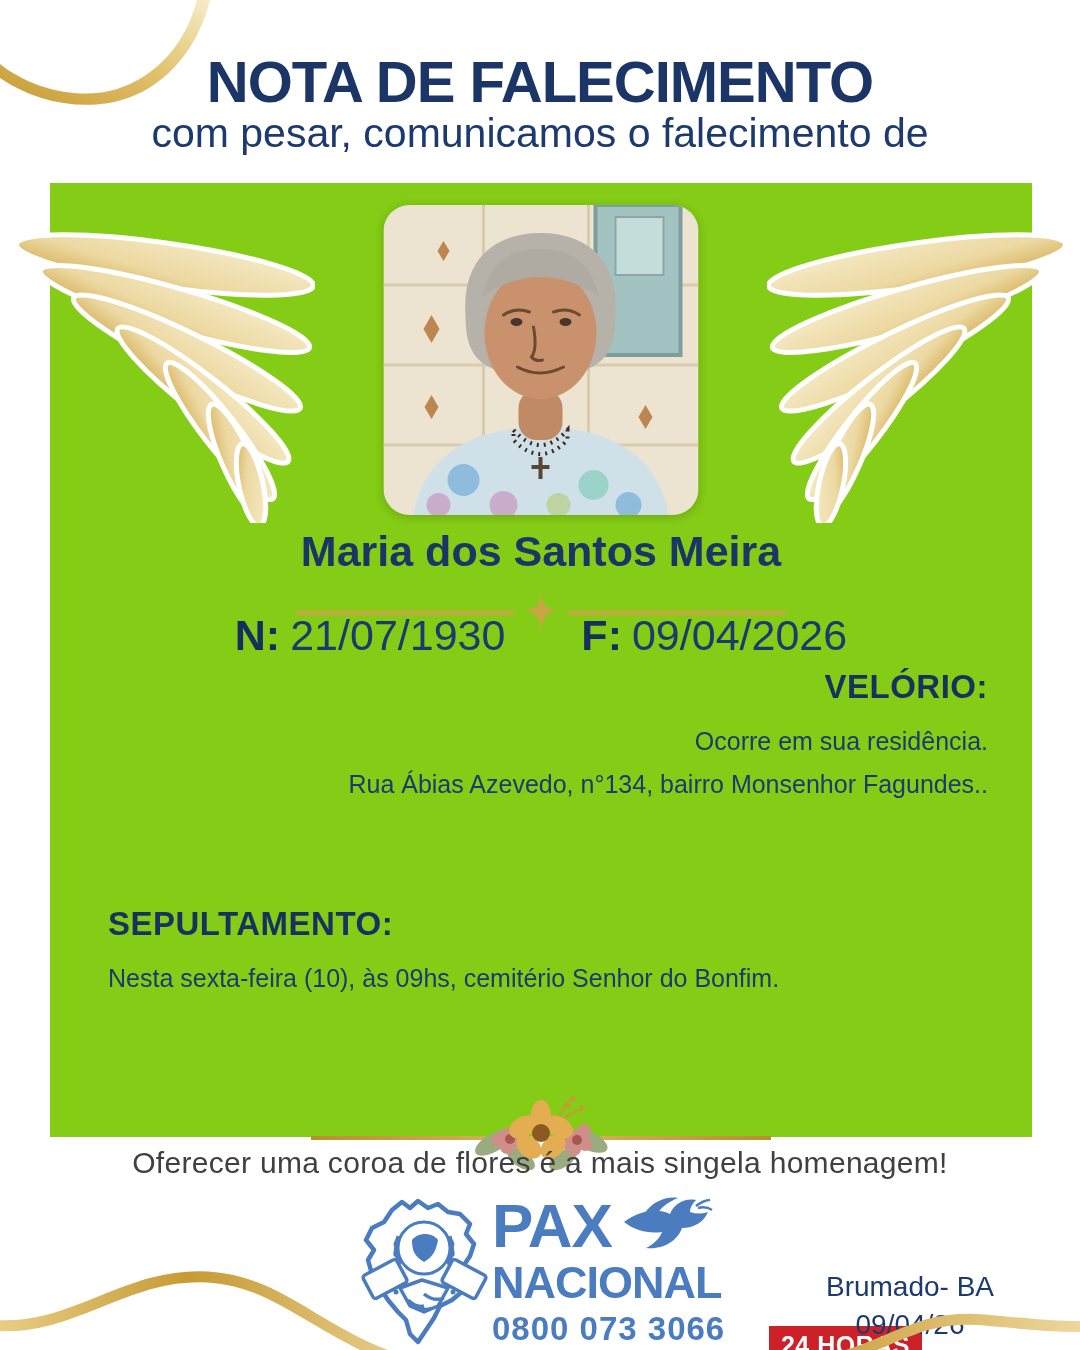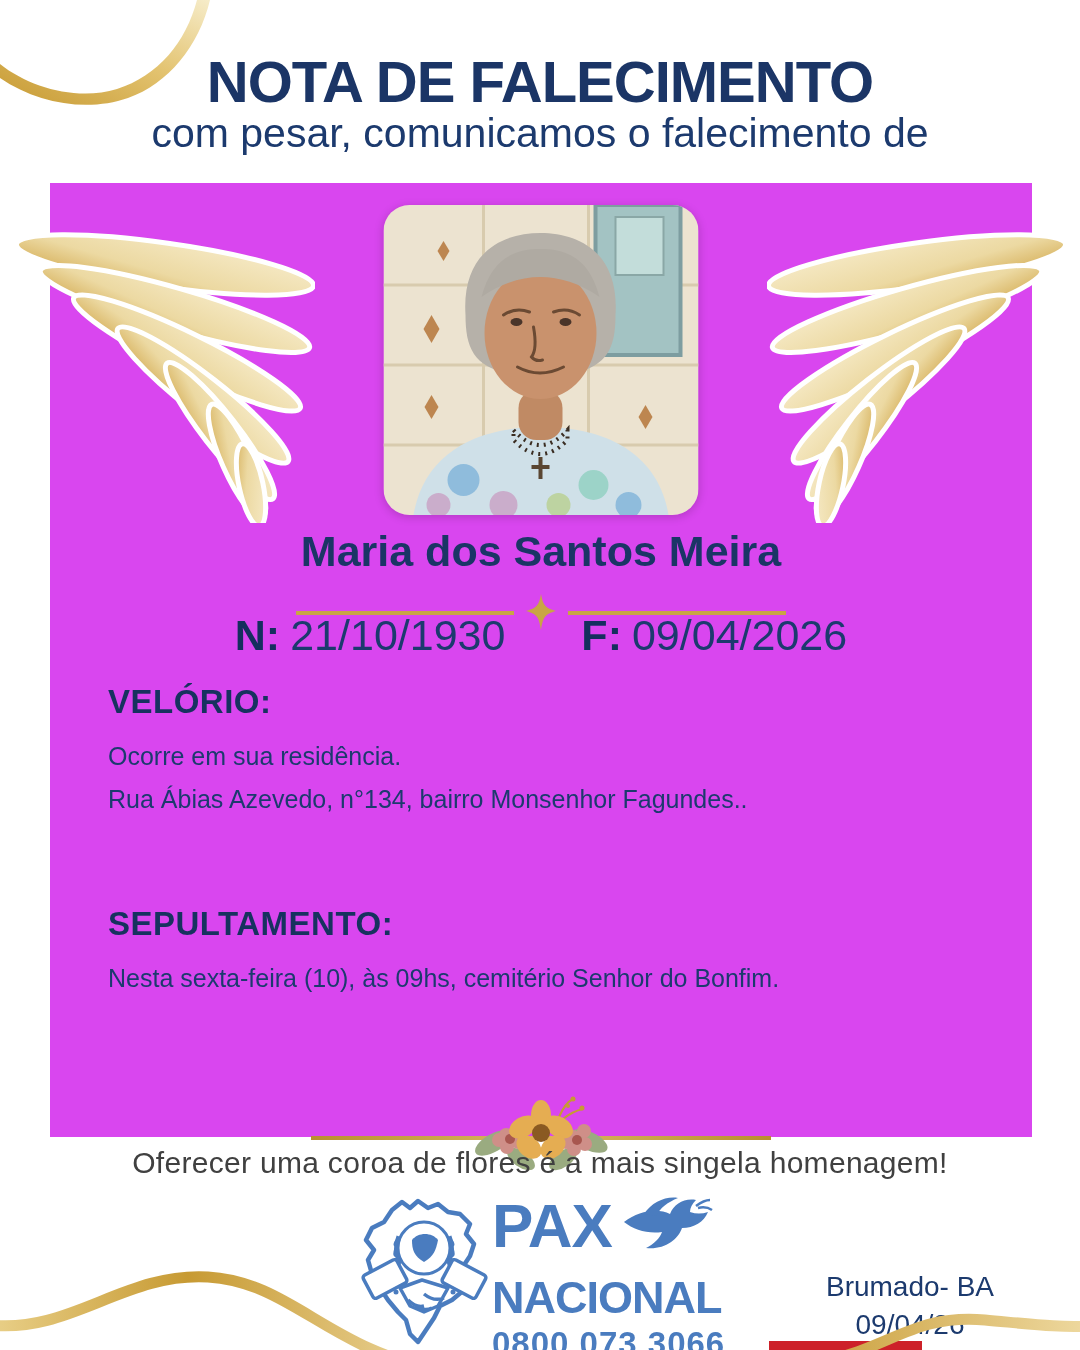--- a/index.html
+++ b/index.html
@@ -25,7 +25,7 @@
   
   .card{
     left:50px;top:183px;width:982px;height:954px;
-    background:#d946ef;
+    background:#84cc16;
   }
 
   

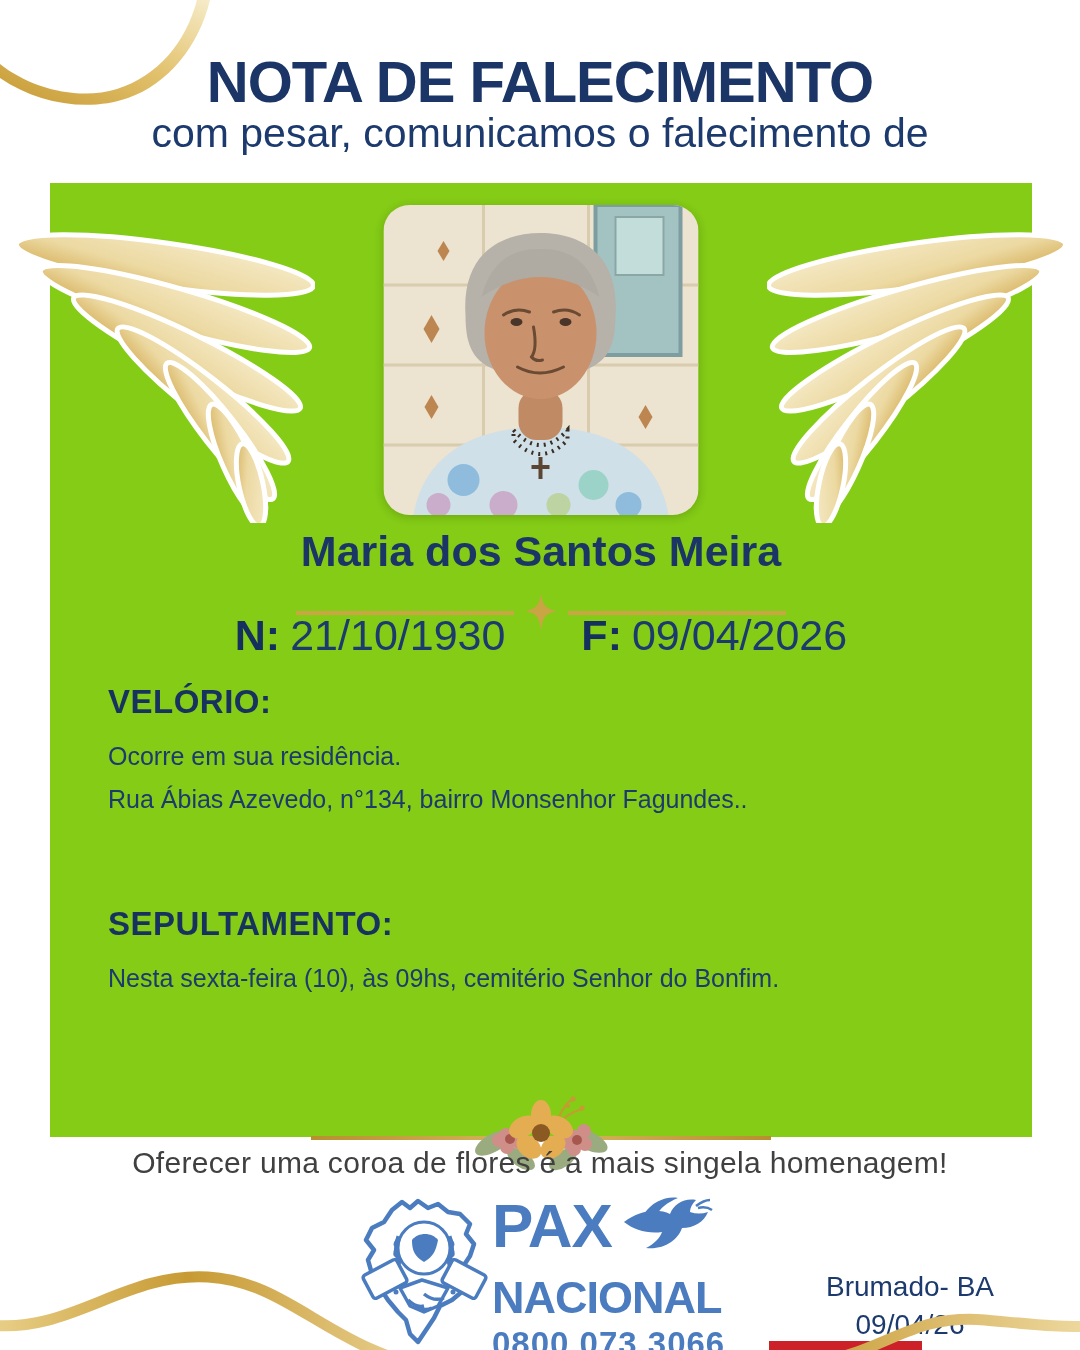--- a/index.html
+++ b/index.html
@@ -225,7 +225,7 @@
 
   <div class="abs dates">
     <span class="date-item">
-      <span class="lbl">N:</span><span class="val">21/10/1930</span>
+      <span class="lbl">N:</span><span class="val">21/07/1930</span>
     </span>
     <span class="date-item">
       <span class="lbl">F:</span><span class="val">09/04/2026</span>

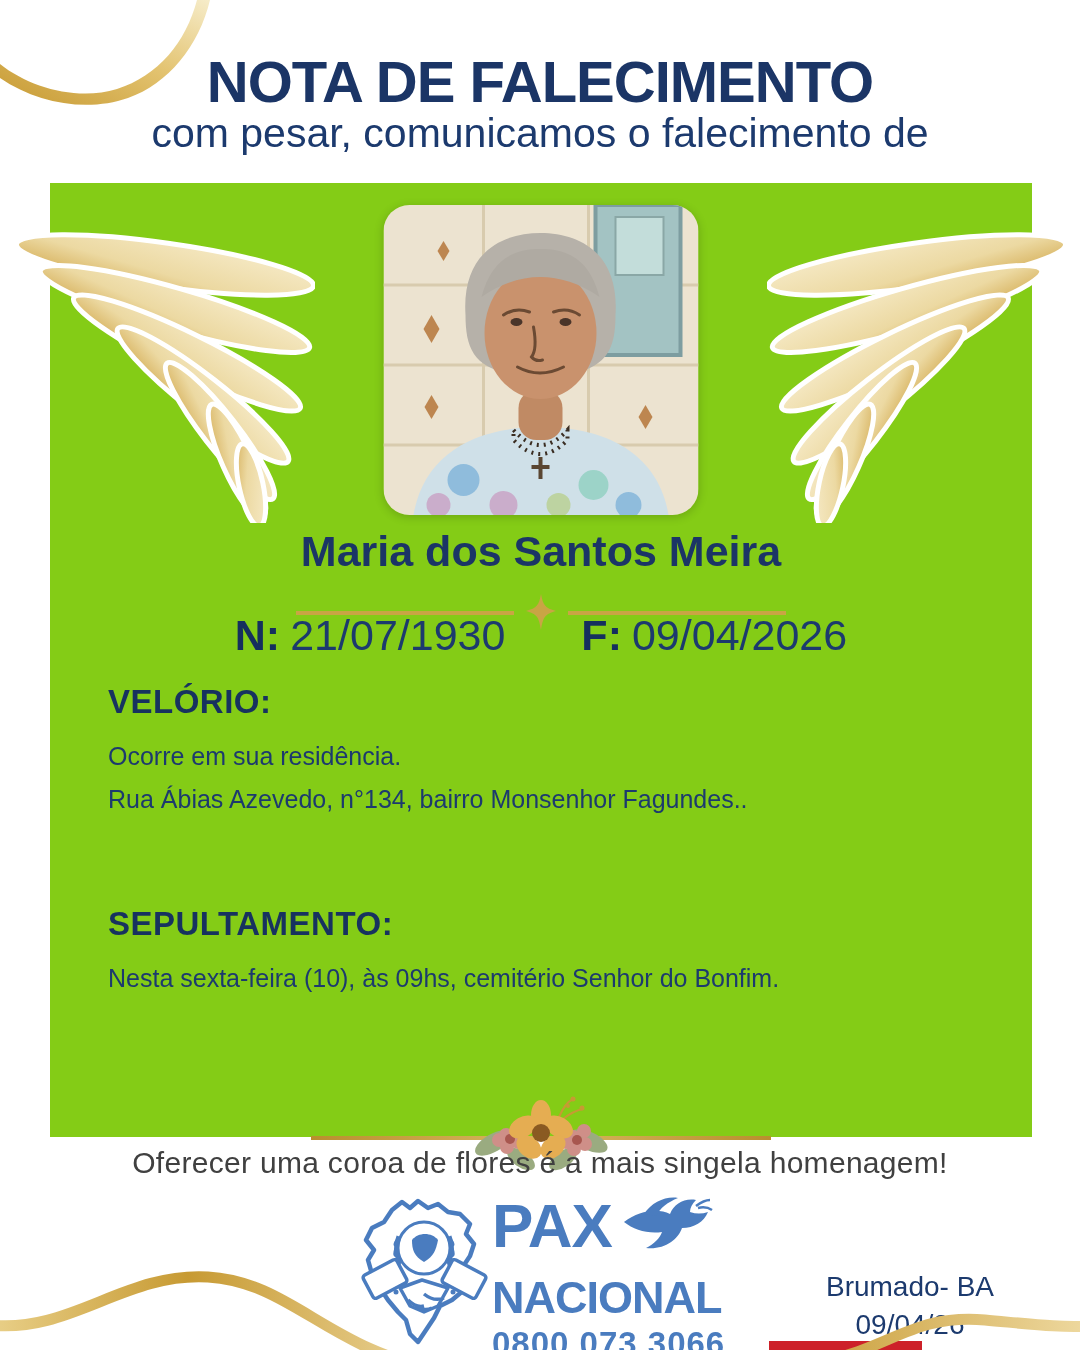--- a/index.html
+++ b/index.html
@@ -59,7 +59,7 @@
   .dates .val{font-weight:400;margin-left:10px;}
 
   .section{left:58px;width:880px;color:#1c3a6e;}
-  .section-velorio{top:500px;}
+  .section-velorio{top:485px;text-align:right;}
   .section-sepultamento{top:722px;}
   .section h3{
     margin:0 0 14px 0;font-size:33px;font-weight:800;color:#17325f;

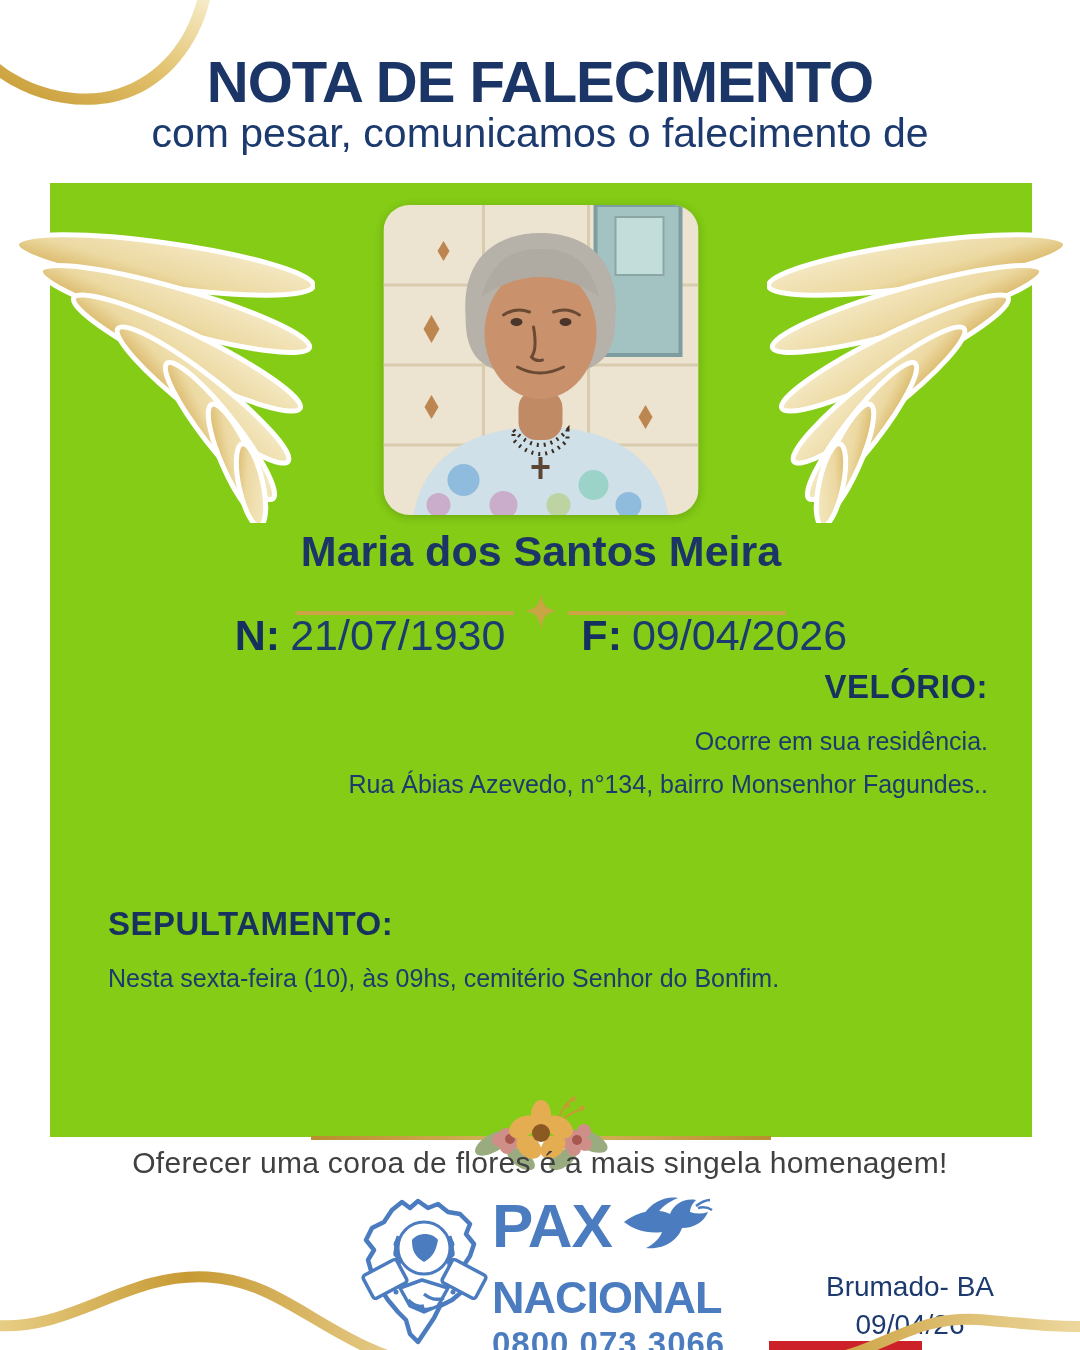--- a/index.html
+++ b/index.html
@@ -90,7 +90,7 @@
   .brand-dove{margin-left:2px;margin-top:-6px;}
   .brand-nacional{
     font-size:45px;font-weight:800;letter-spacing:-1px;line-height:46px;
-    margin-top:17px;
+    margin-top:2px;
   }
   .phones{margin-top:6px;position:relative;width:330px;}
   .phone-line1{font-size:33px;font-weight:600;letter-spacing:1px;line-height:34px;}

